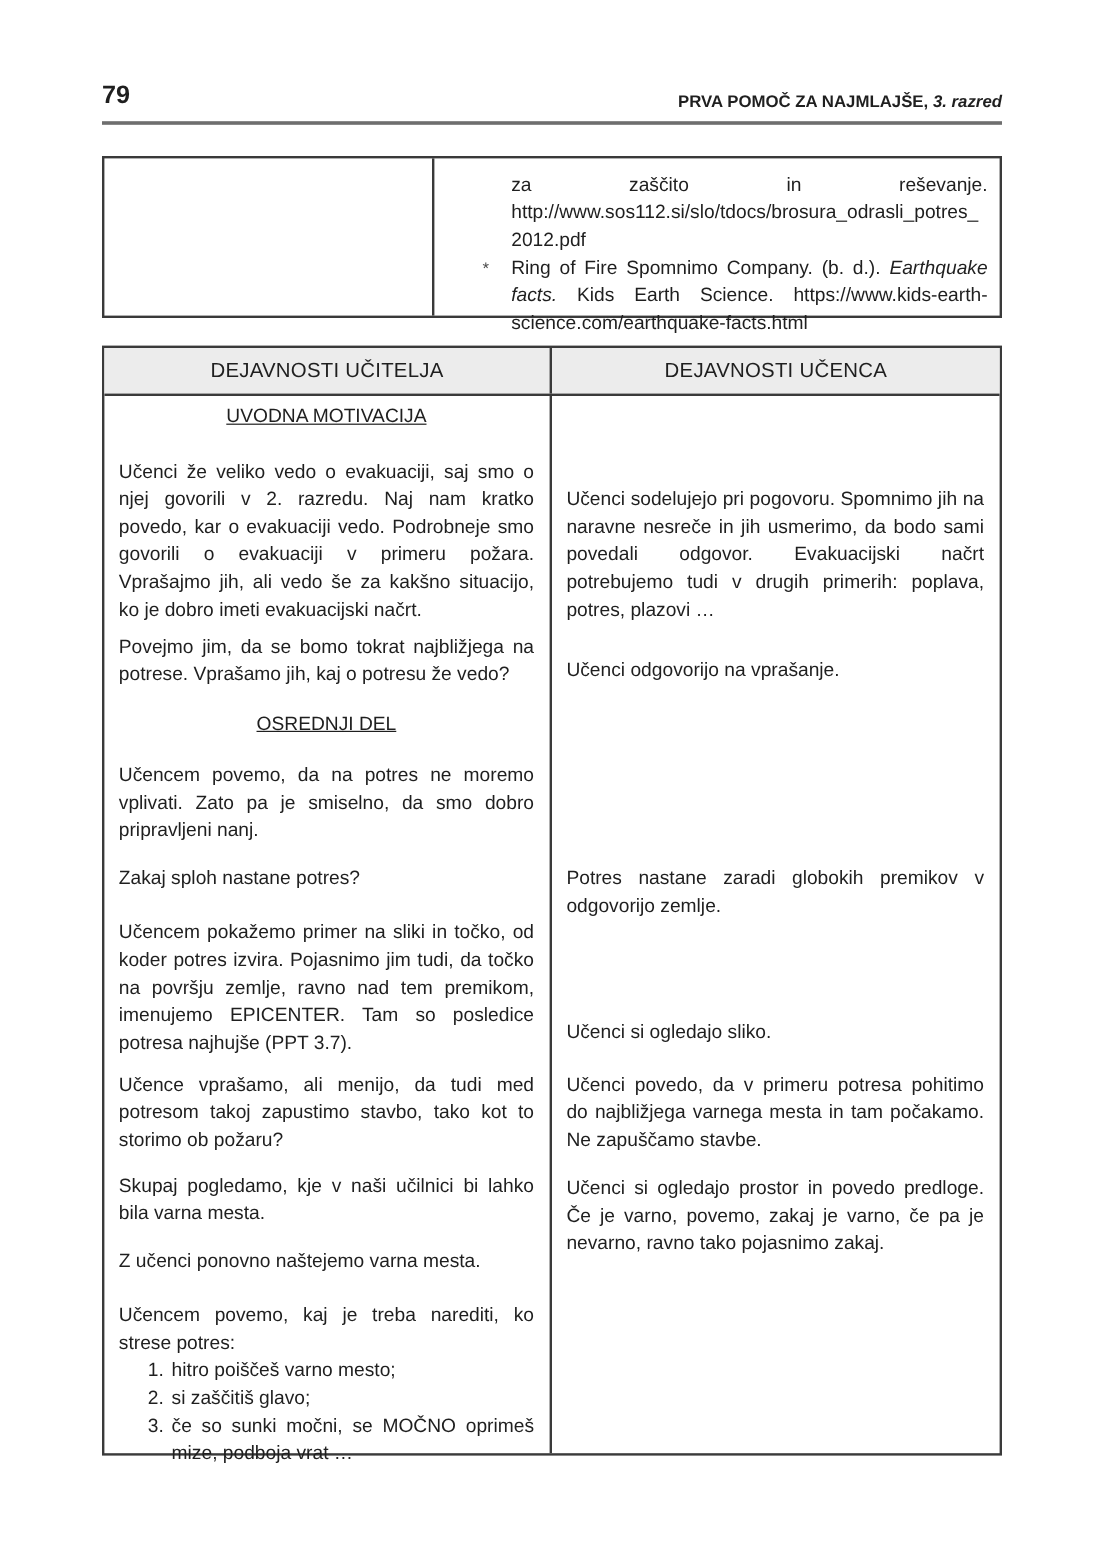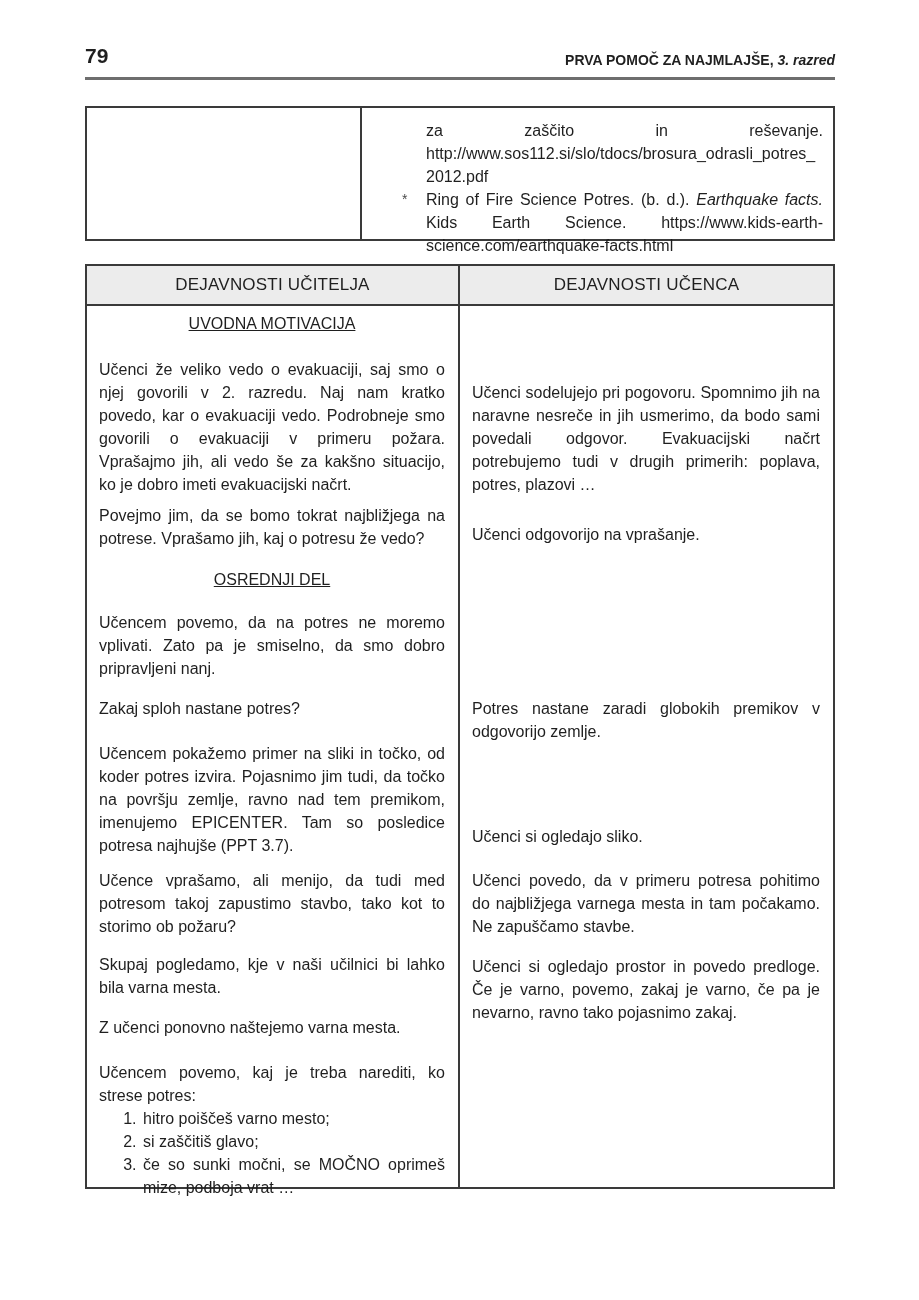--- a/index.html
+++ b/index.html
@@ -16,7 +16,7 @@
 
   
   .page-header {
-    padding-top: 44px;
+    padding-top: 68px;
     display: flex; justify-content: space-between; align-items: flex-end;
   }
   .page-number { font-size: 21px; font-weight: bold; }

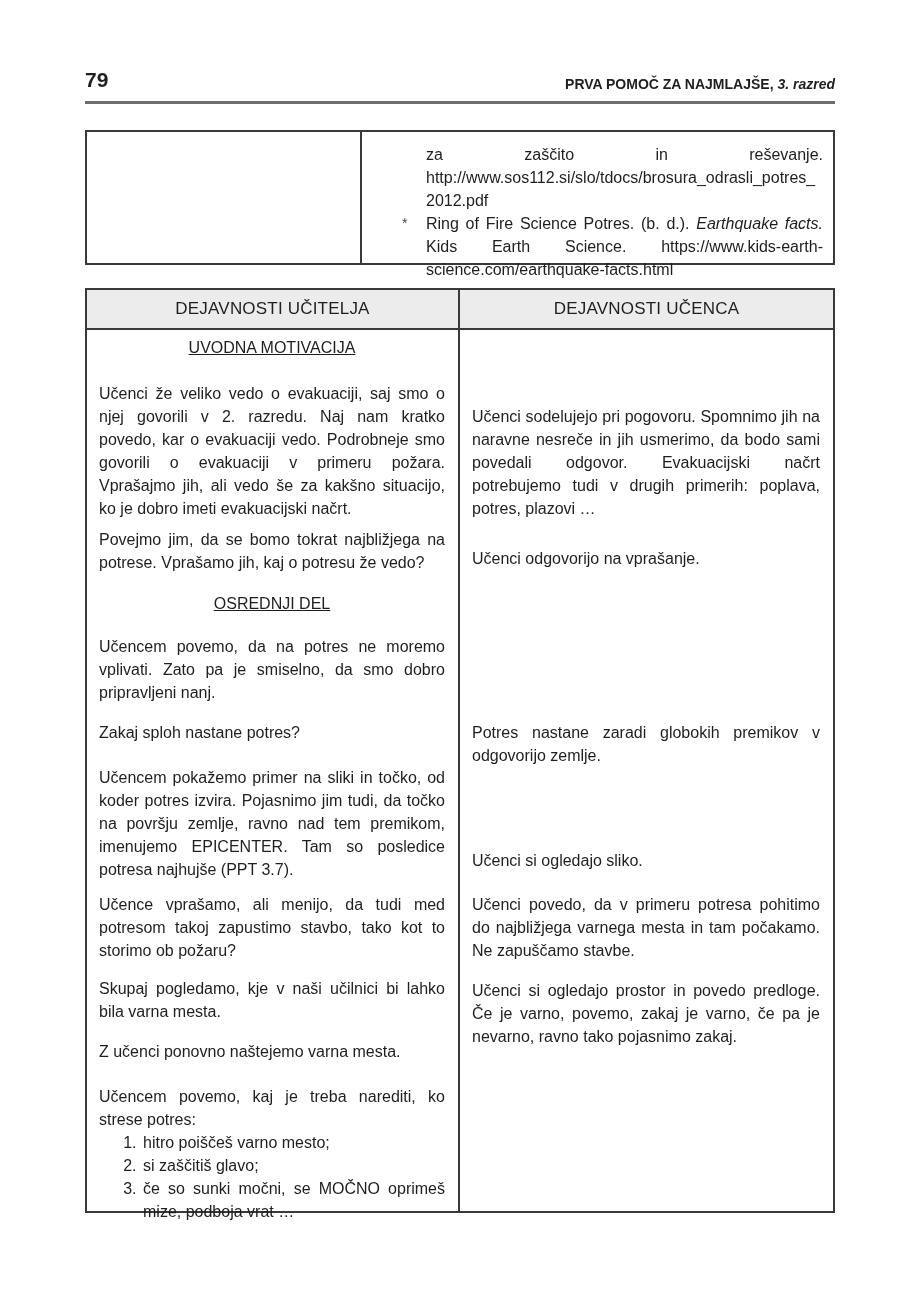--- a/index.html
+++ b/index.html
@@ -68,7 +68,7 @@
     <div class="ref-right">
       <div class="ref-item">za zaščito in reševanje. http://www.sos112.si/slo/tdocs/brosura_odrasli_potres_2012.pdf</div>
       <div class="ref-item">
-        <span class="ref-marker">*</span><span>Ring of Fire Science Potres. (b. d.). </span><span class="it">Earthquake facts.</span><span> Kids Earth Science. https://www.kids-earth-science.com/earthquake-facts.html</span>
+        <span class="ref-marker">*</span><span>Ring of Fire Spomnimo Company. (b. d.). </span><span class="it">Earthquake facts.</span><span> Kids Earth Science. https://www.kids-earth-science.com/earthquake-facts.html</span>
       </div>
     </div>
   </div>

